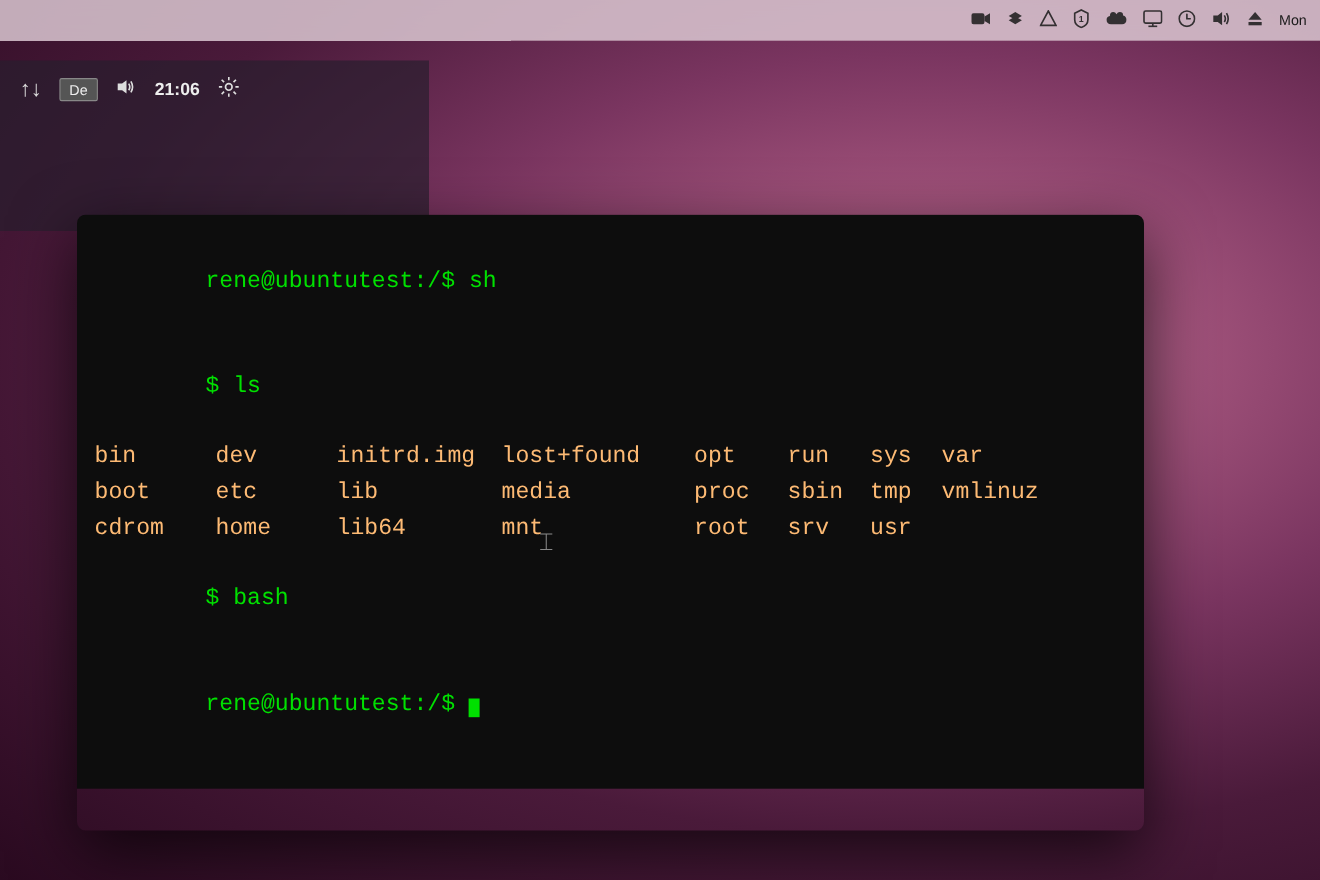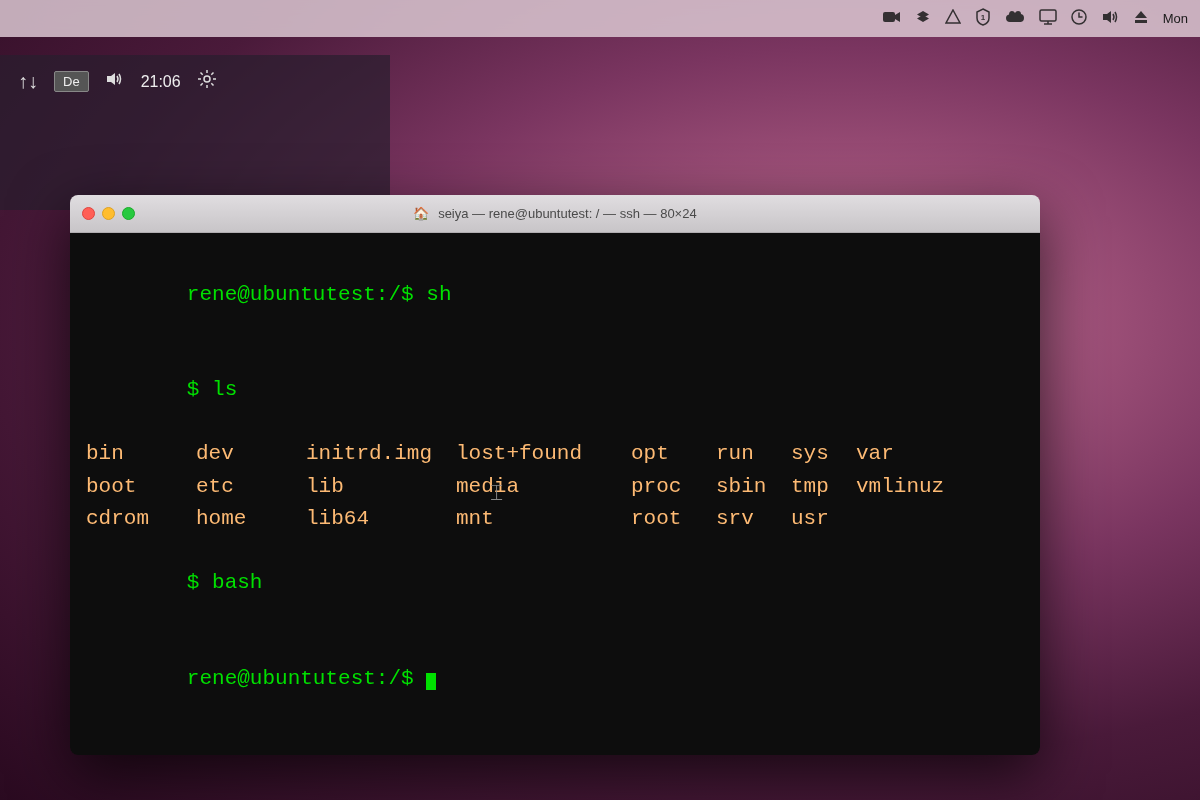--- a/index.html
+++ b/index.html
@@ -91,7 +91,7 @@
     .linux-time {
       color: #eee;
       font-size: 16px;
-      font-weight: 400;
+      font-weight: 700;
     }
 
     

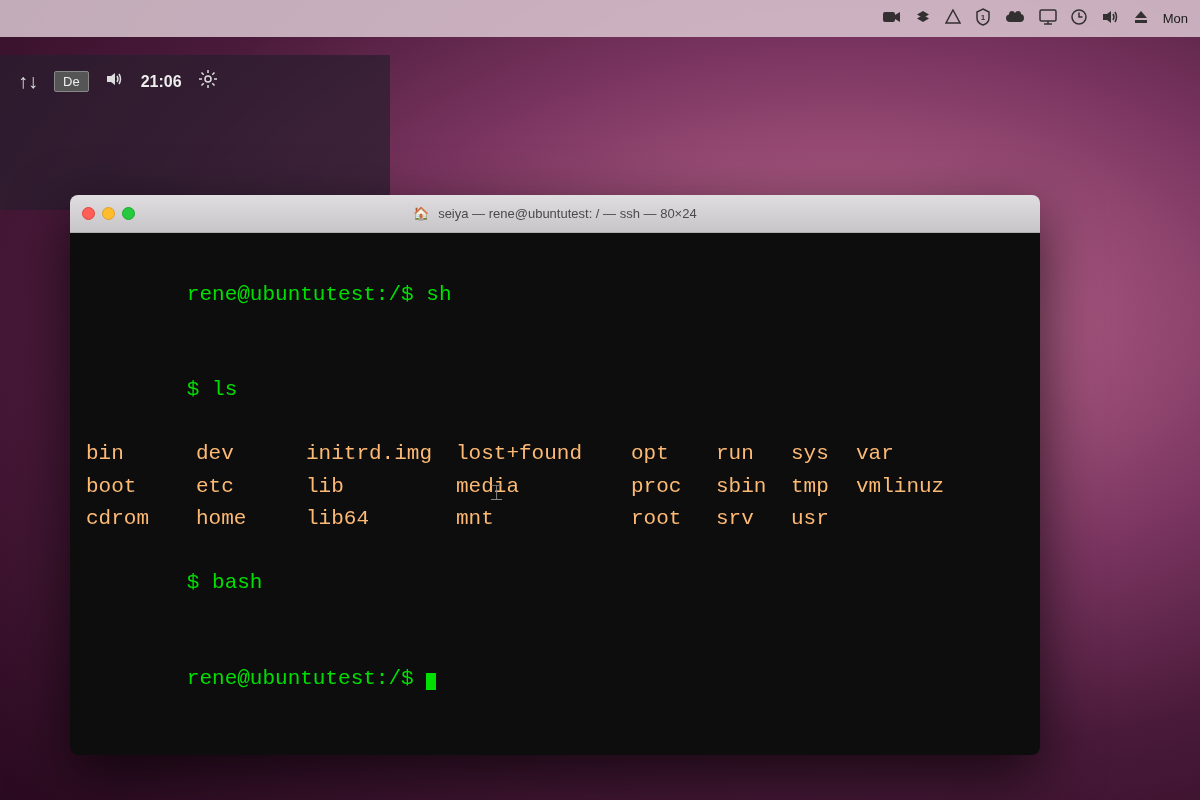--- a/index.html
+++ b/index.html
@@ -297,17 +297,6 @@
 
   <div class="terminal-window">
 
-    <div class="terminal-titlebar">
-      <div class="traffic-lights">
-        <div class="traffic-light close"></div>
-        <div class="traffic-light minimize"></div>
-        <div class="traffic-light maximize"></div>
-      </div>
-      <div class="terminal-title">
-        <span class="terminal-title-icon">🏠</span>
-        <span>seiya — rene@ubuntutest: / — ssh — 80×24</span>
-      </div>
-    </div>
 
     <div class="terminal-body">
 

